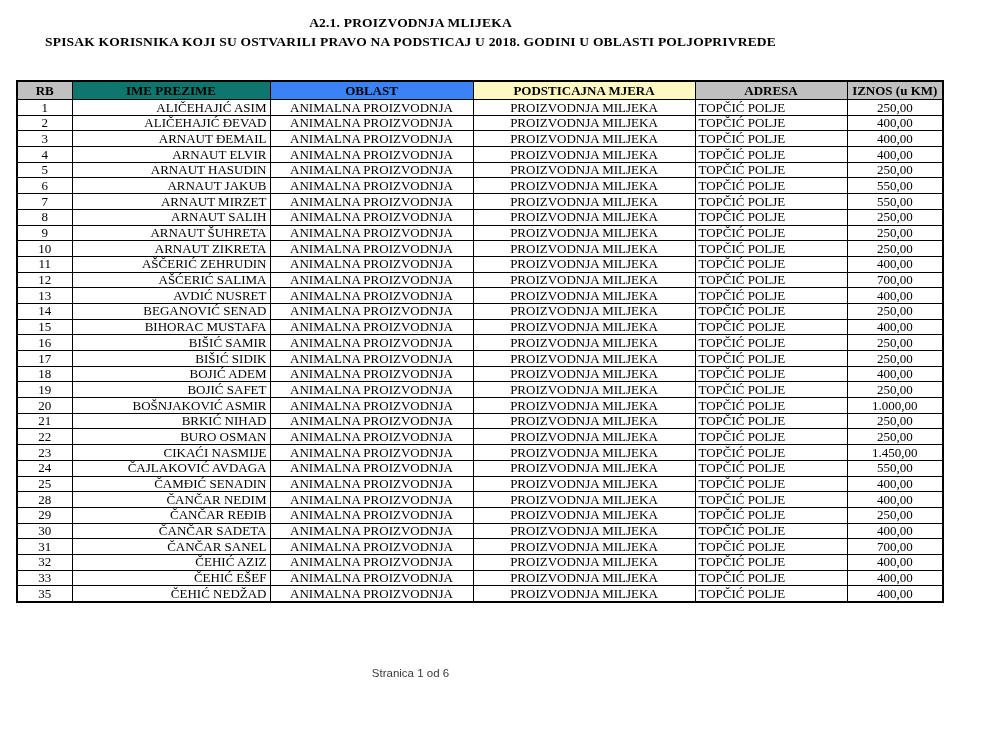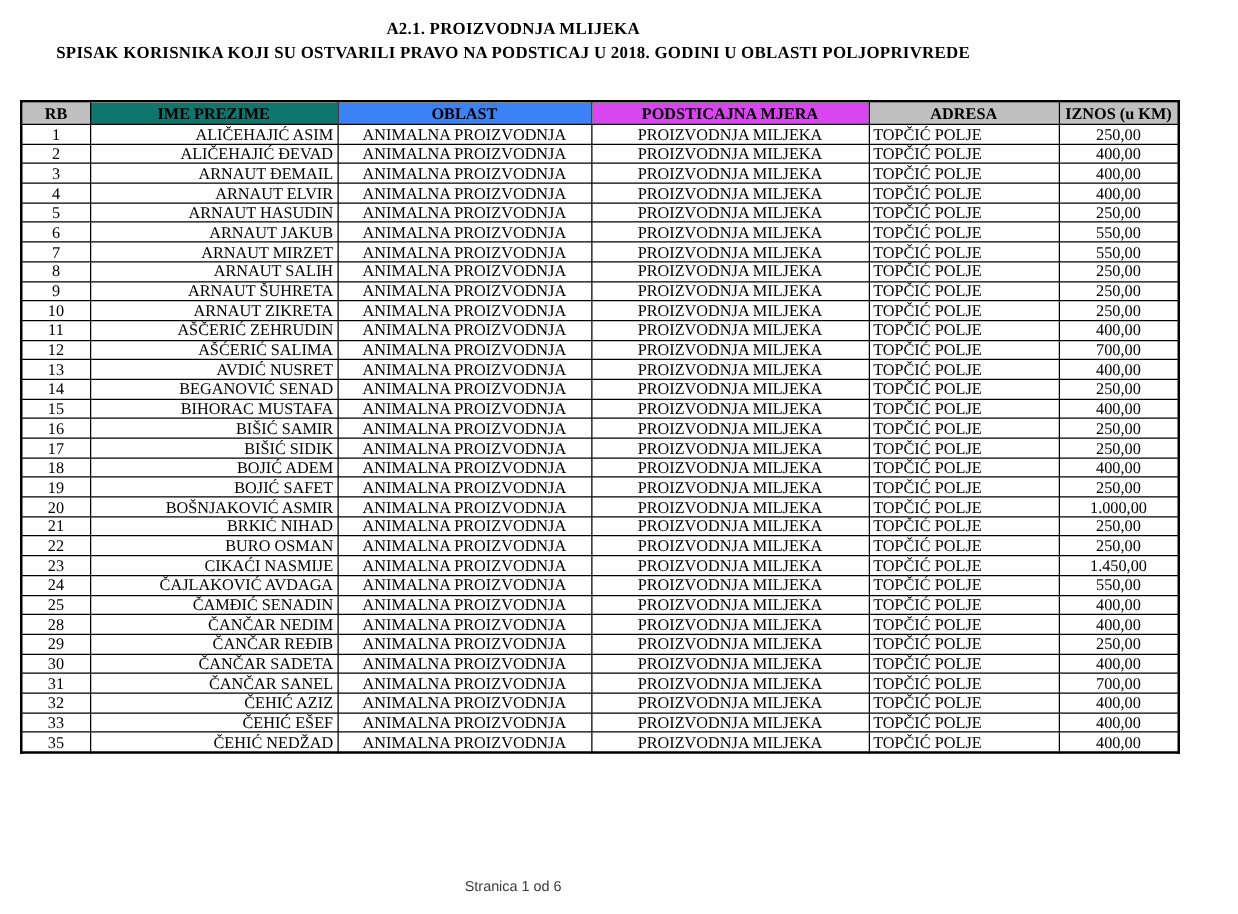--- a/index.html
+++ b/index.html
@@ -97,7 +97,7 @@
         <th class="hdr" style="background: rgb(192, 192, 192);">RB</th>
         <th class="hdr" style="background: #0f766e;">IME PREZIME</th>
         <th class="hdr" style="background: #3b82f6;">OBLAST</th>
-        <th class="hdr" style="background: #d946ef;">PODSTICAJNA MJERA</th>
+        <th class="hdr" style="background: #fef9c3;">PODSTICAJNA MJERA</th>
         <th class="hdr" style="background: rgb(192, 192, 192);">ADRESA</th>
         <th class="hdr" style="background: rgb(192, 192, 192);">IZNOS (u KM)</th>
       </tr>

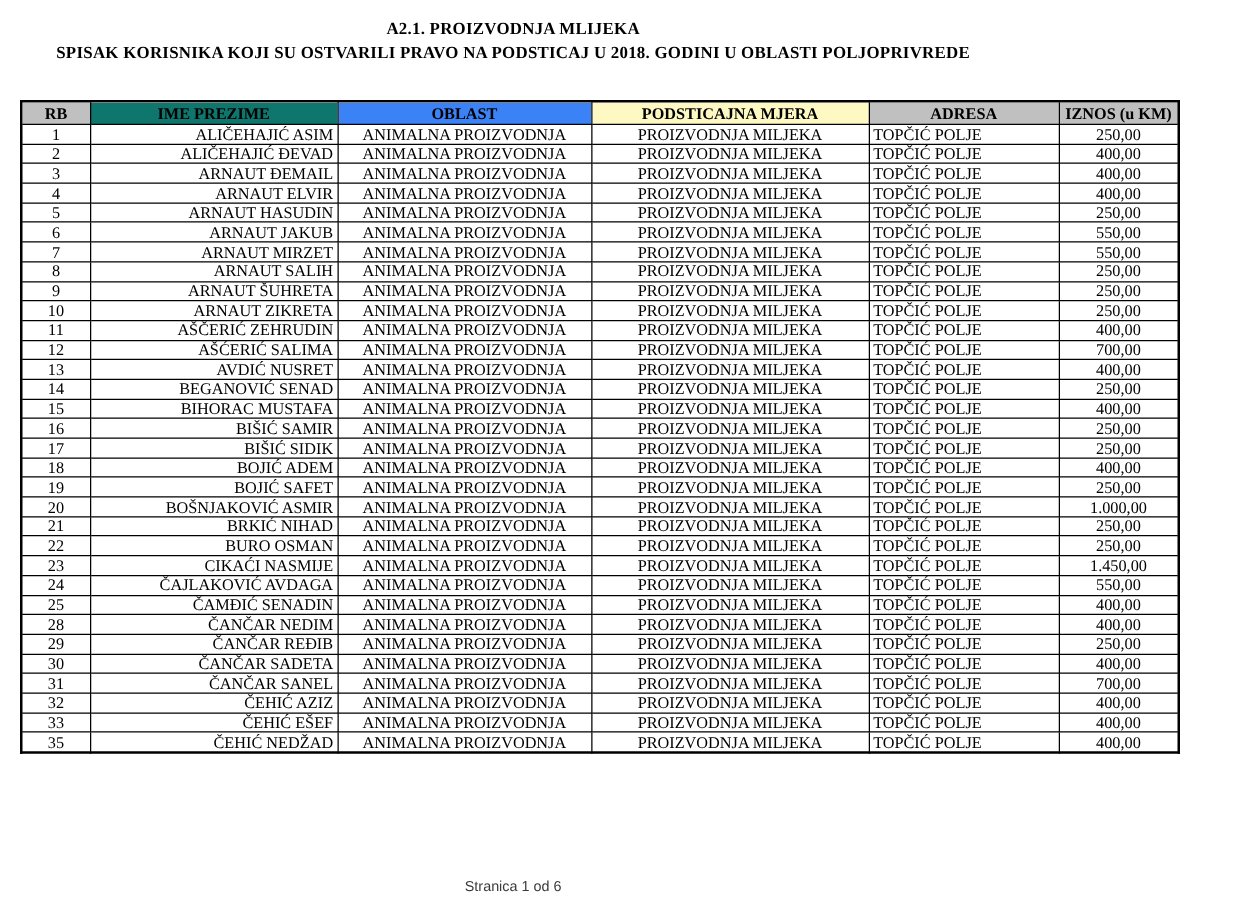--- a/index.html
+++ b/index.html
@@ -66,7 +66,7 @@
     position: absolute;
     left: 0;
     width: 100%;
-    top: 704px;
+    top: 667px;
     text-align: center;
     font-family: "Liberation Sans", "DejaVu Sans", sans-serif;
     font-size: 11.5px;

